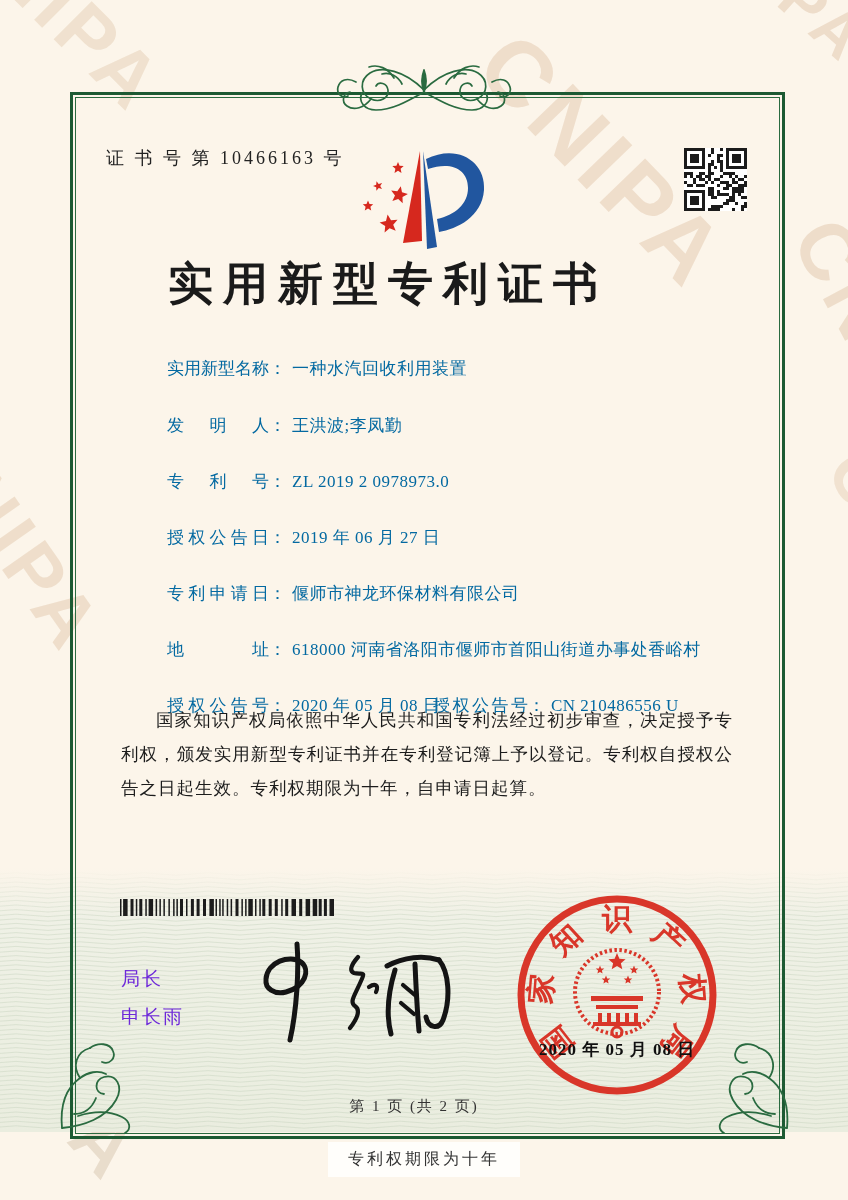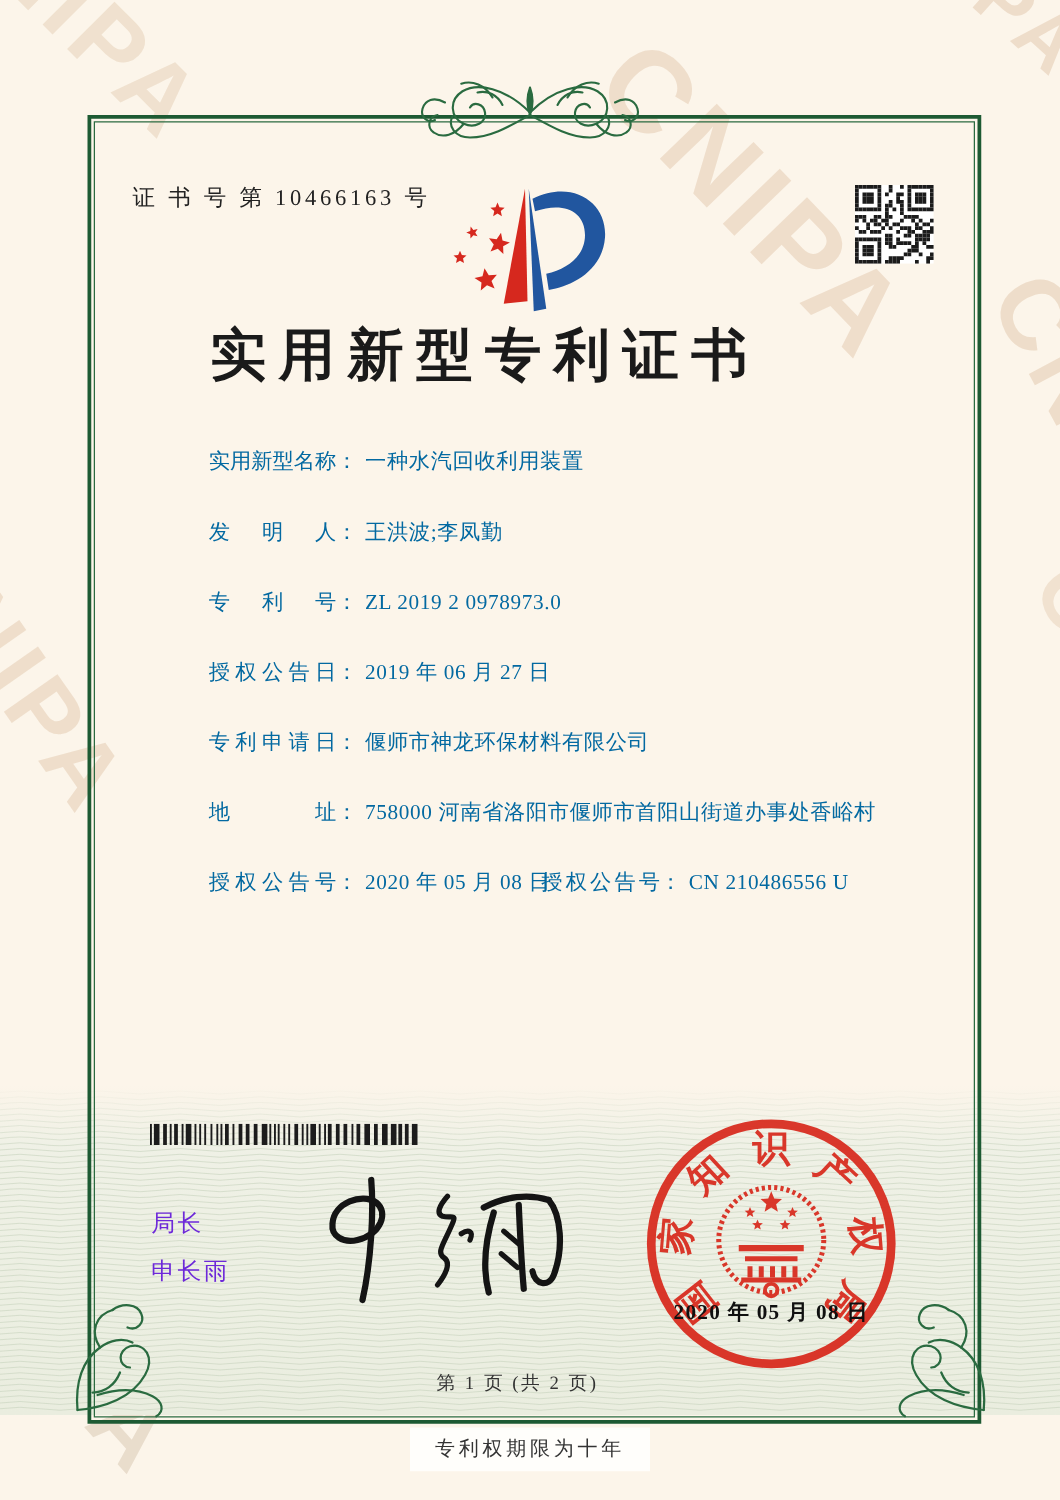--- a/index.html
+++ b/index.html
@@ -416,7 +416,7 @@
   <span class="flabel">专利申请日</span><span class="fcolon">：</span><span class="fval">偃师市神龙环保材料有限公司</span>
 </div>
 <div class="frow" style="top:638px;">
-  <span class="flabel">地址</span><span class="fcolon">：</span><span class="fval">758000 河南省洛阳市偃师市首阳山街道办事处香峪村</span>
+  <span class="flabel">地址</span><span class="fcolon">：</span><span class="fval">618000 河南省洛阳市偃师市首阳山街道办事处香峪村</span>
 </div>
 <div class="frow" style="top:694px;">
   <span class="flabel">授权公告号</span><span class="fcolon">：</span><span class="fval">2020 年 05 月 08 日</span>

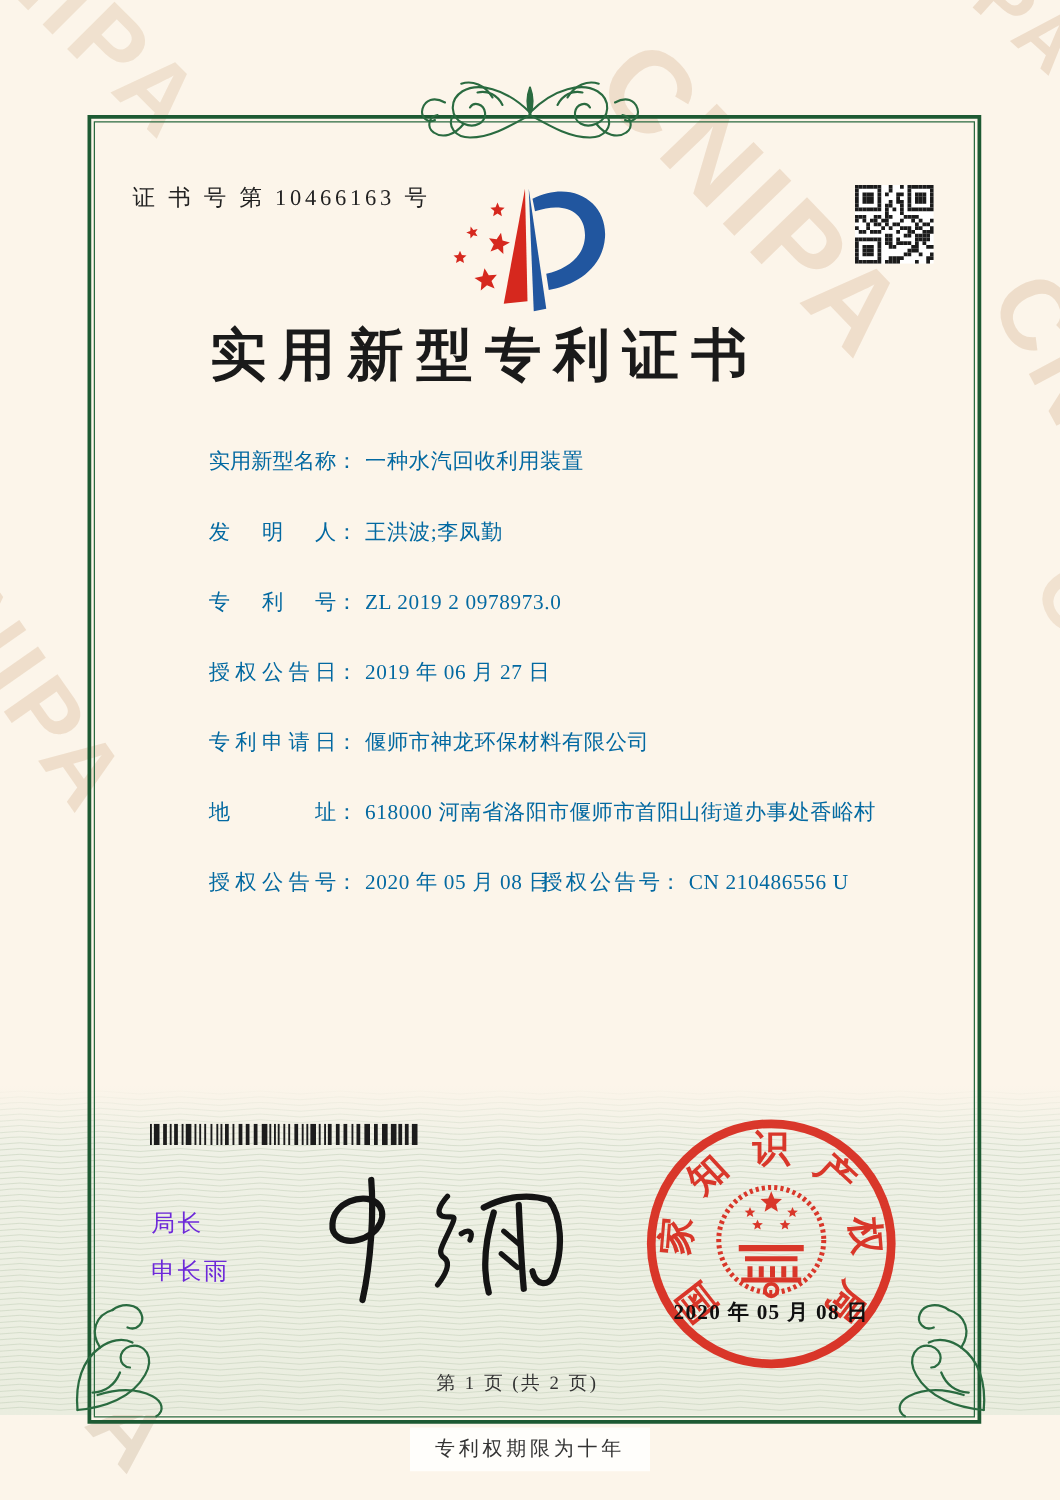--- a/index.html
+++ b/index.html
@@ -426,6 +426,7 @@
 </div>
 
 <div class="bodytext">
+  <p>国家知识产权局依照中华人民共和国专利法经过初步审查，决定授予专利权，颁发实用新型专利证书并在专利登记簿上予以登记。专利权自授权公告之日起生效。专利权期限为十年，自申请日起算。</p>
 </div>
 
 <svg id="barcode" class="abs" style="left:120px;top:899px;" width="218" height="17" viewBox="0 0 218 17">

